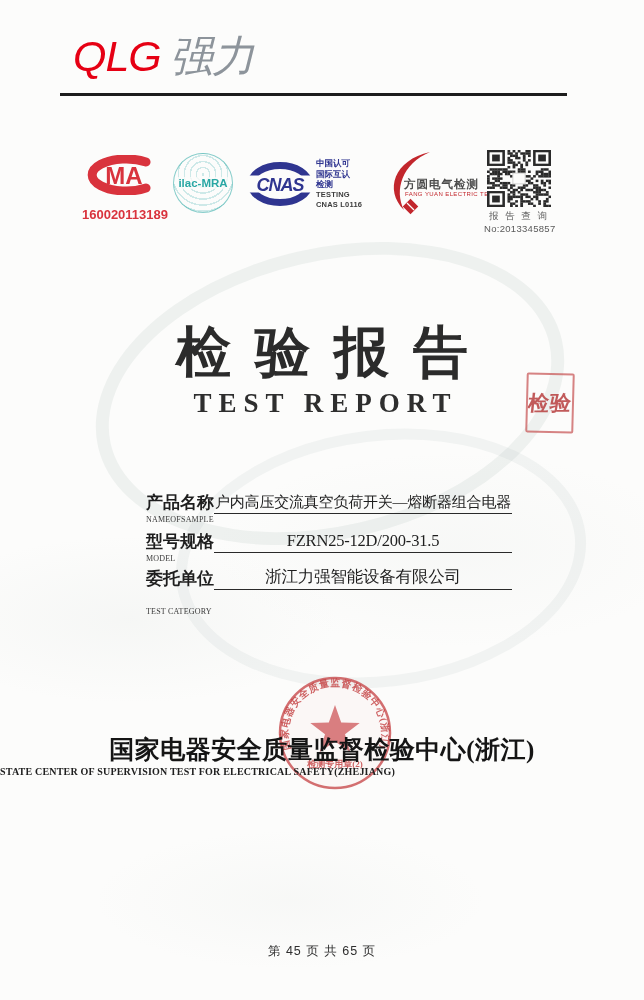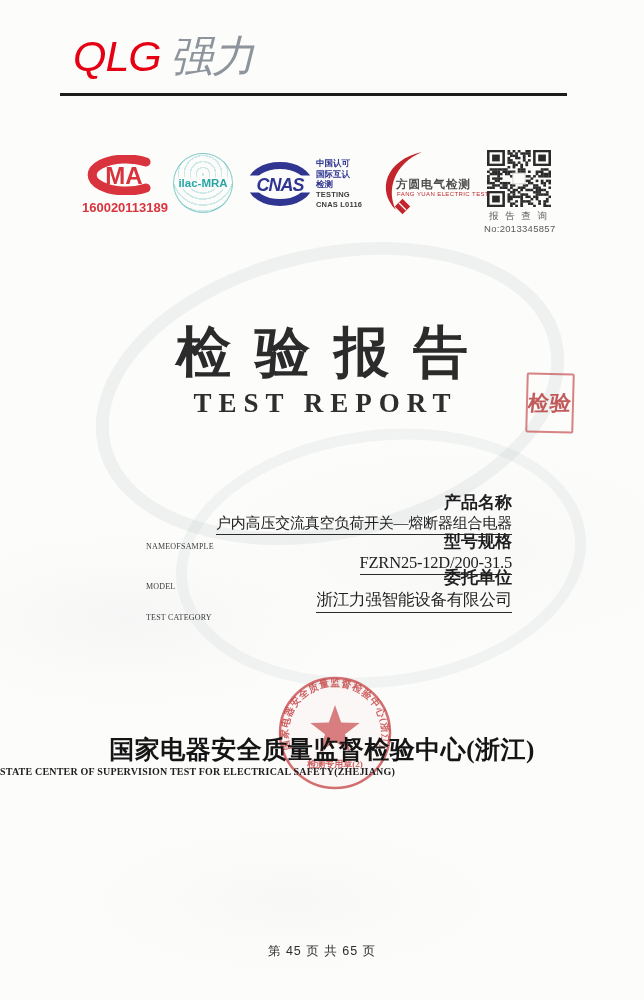--- a/index.html
+++ b/index.html
@@ -31,7 +31,7 @@
   .cnas-side{position:absolute;left:316px;top:158px;line-height:10.5px;white-space:nowrap;}
   .cnas-side .zh{color:#2f3590;font-size:8.5px;font-weight:bold;}
   .cnas-side .en{color:#3c3c3c;font-size:7.5px;font-weight:bold;letter-spacing:.2px;}
-  .fy{position:absolute;left:364px;top:148px;width:110px;height:80px;}
+  .fy{position:absolute;left:372px;top:148px;width:110px;height:80px;}
   .fy-cn{position:absolute;left:32px;top:29px;font-size:11.5px;font-weight:bold;color:#4c4c4c;letter-spacing:1px;white-space:nowrap;}
   .fy-en{position:absolute;left:33px;top:43px;font-size:6px;color:#c2262c;letter-spacing:.4px;white-space:nowrap;}
   .qr-wrap{position:absolute;left:484px;top:150px;width:70px;text-align:center;}

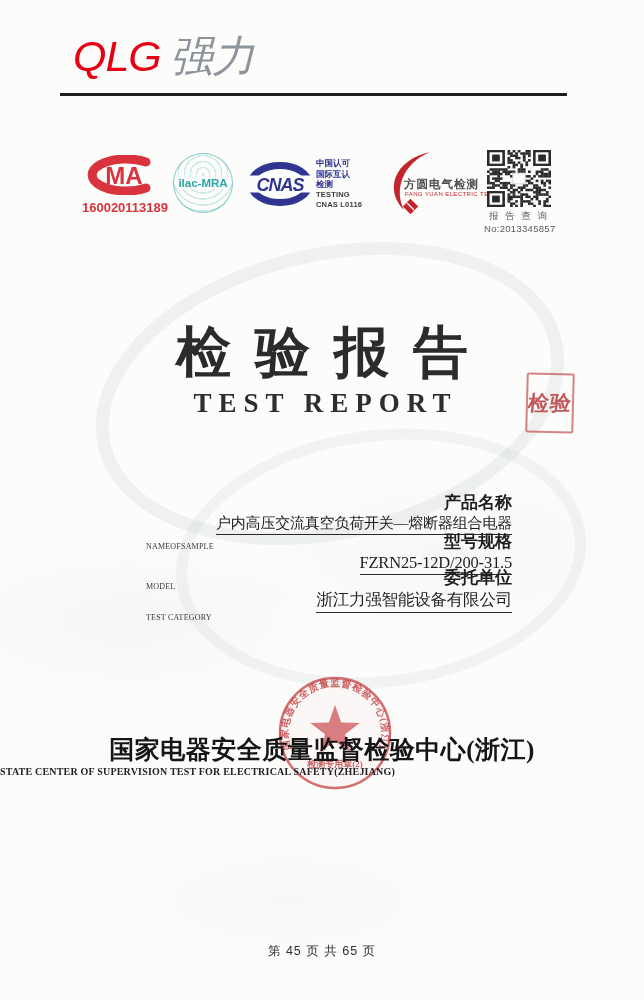--- a/index.html
+++ b/index.html
@@ -20,7 +20,7 @@
   
   .marks{position:absolute;left:0;top:0;width:644px;z-index:2;}
   .cma{position:absolute;left:80px;top:155px;width:90px;text-align:center;}
-  .cma-number{color:#d9333d;font-weight:bold;font-size:13px;margin-top:1px;letter-spacing:0;}
+  .cma-number{color:#d9333d;font-weight:bold;font-size:13px;margin-top:8px;letter-spacing:0;}
   .ilac{position:absolute;left:173px;top:153px;width:58px;height:58px;border-radius:50%;
         border:1px solid rgba(42,167,164,.55);
         background:repeating-radial-gradient(circle at 50% 35%, rgba(42,167,164,.22) 0 1.5px, transparent 1.5px 6px);

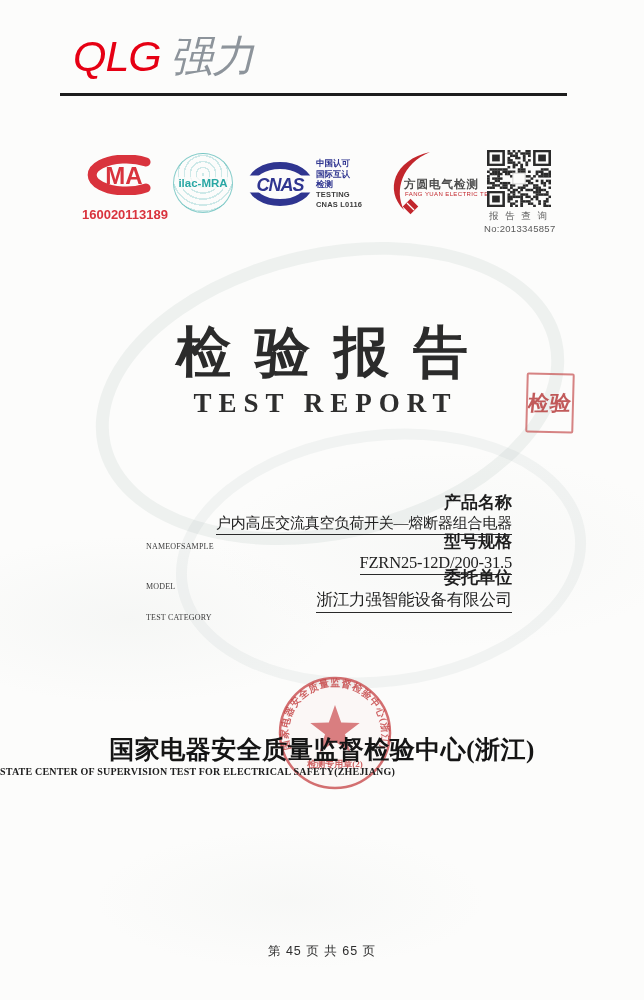--- a/index.html
+++ b/index.html
@@ -60,7 +60,7 @@
   
   .form{position:absolute;left:146px;top:491px;width:366px;z-index:2;}
   .frow{position:absolute;left:0;width:366px;}
-  .fline{display:flex;align-items:flex-end;width:366px;flex-direction:column;}
+  .fline{display:flex;align-items:flex-end;width:366px;}
   .flabel{font-family:"Liberation Serif",serif;font-size:17px;font-weight:600;color:#1e1e1e;white-space:nowrap;}
   .fvalue{flex:1;border-bottom:1.5px solid #2a2a2a;text-align:center;white-space:nowrap;
           font-family:"Liberation Serif",serif;font-size:15px;letter-spacing:-.2px;

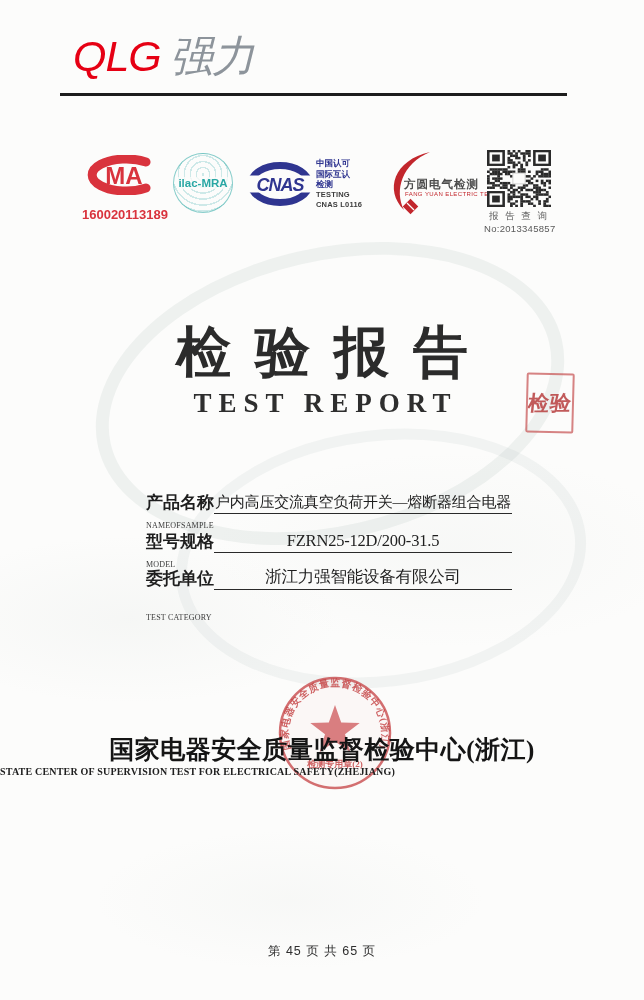--- a/index.html
+++ b/index.html
@@ -65,7 +65,7 @@
   .fvalue{flex:1;border-bottom:1.5px solid #2a2a2a;text-align:center;white-space:nowrap;
           font-family:"Liberation Serif",serif;font-size:15px;letter-spacing:-.2px;
           color:#1e1e1e;padding-bottom:1px;overflow:hidden;}
-  .fsub{font-family:"Liberation Serif",serif;font-size:8px;color:#3a3a3a;margin-top:7px;letter-spacing:.2px;}
+  .fsub{font-family:"Liberation Serif",serif;font-size:8px;color:#3a3a3a;margin-top:1px;letter-spacing:.2px;}
   
   .round-stamp{position:absolute;left:276px;top:674px;z-index:1;}
   .org-cn{position:absolute;left:0;top:733px;width:644px;text-align:center;z-index:2;

